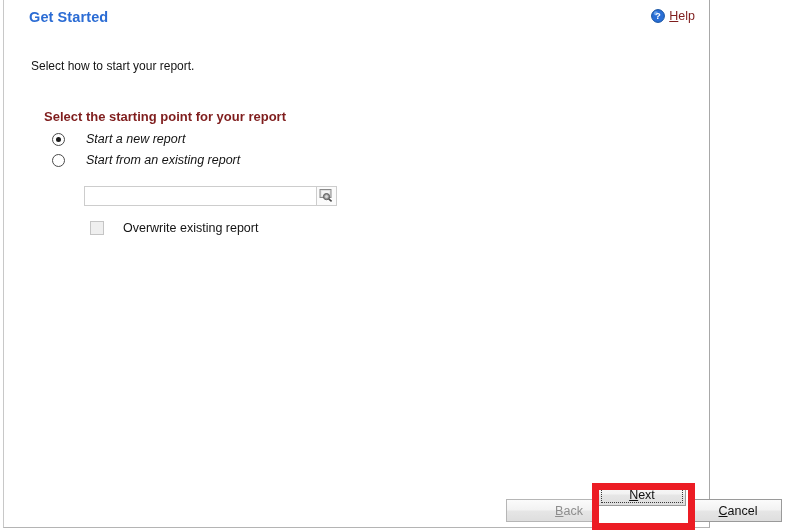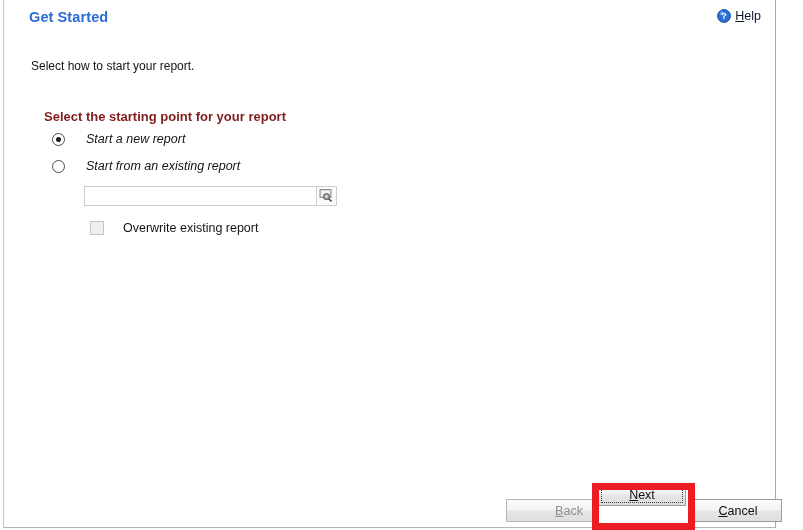--- a/index.html
+++ b/index.html
@@ -20,7 +20,7 @@
     position: absolute;
     left: 3px;
     top: 0px;
-    width: 773px;
+    width: 707px;
     height: 528px;
     background: #ffffff;
     border-left: 1px solid #c8c8c8;

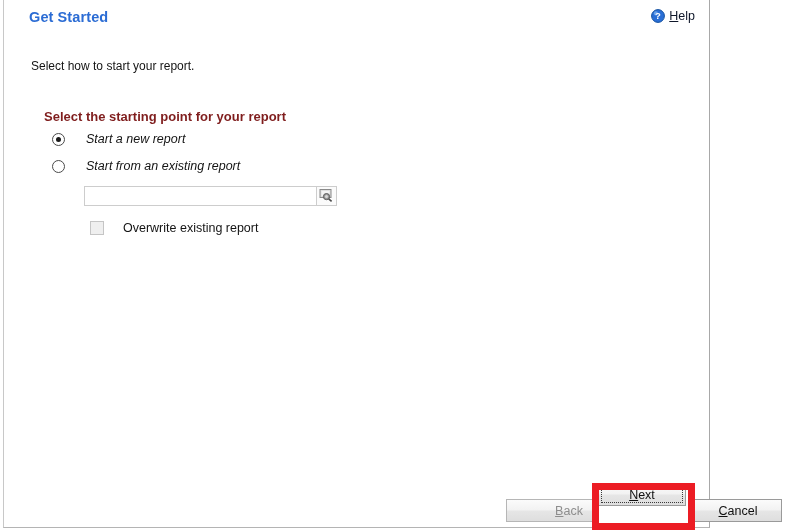--- a/index.html
+++ b/index.html
@@ -59,7 +59,7 @@
   }
   #help-link .help-label {
     font-size: 12.5px;
-    color: #0f172a;
+    color: #7f1d1d;
   }
   #help-link .help-label .accel {
     text-decoration: underline;

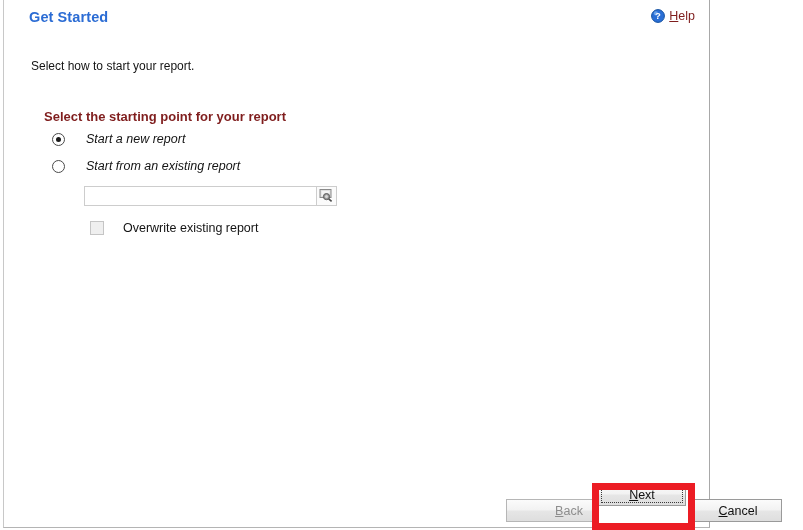--- a/index.html
+++ b/index.html
@@ -93,7 +93,7 @@
     font-style: italic;
   }
   #radio-row-new { left: 48px; top: 132px; }
-  #radio-row-existing { left: 48px; top: 159px; }
+  #radio-row-existing { left: 48px; top: 153px; }
 
   .radio-mark {
     width: 13px;

